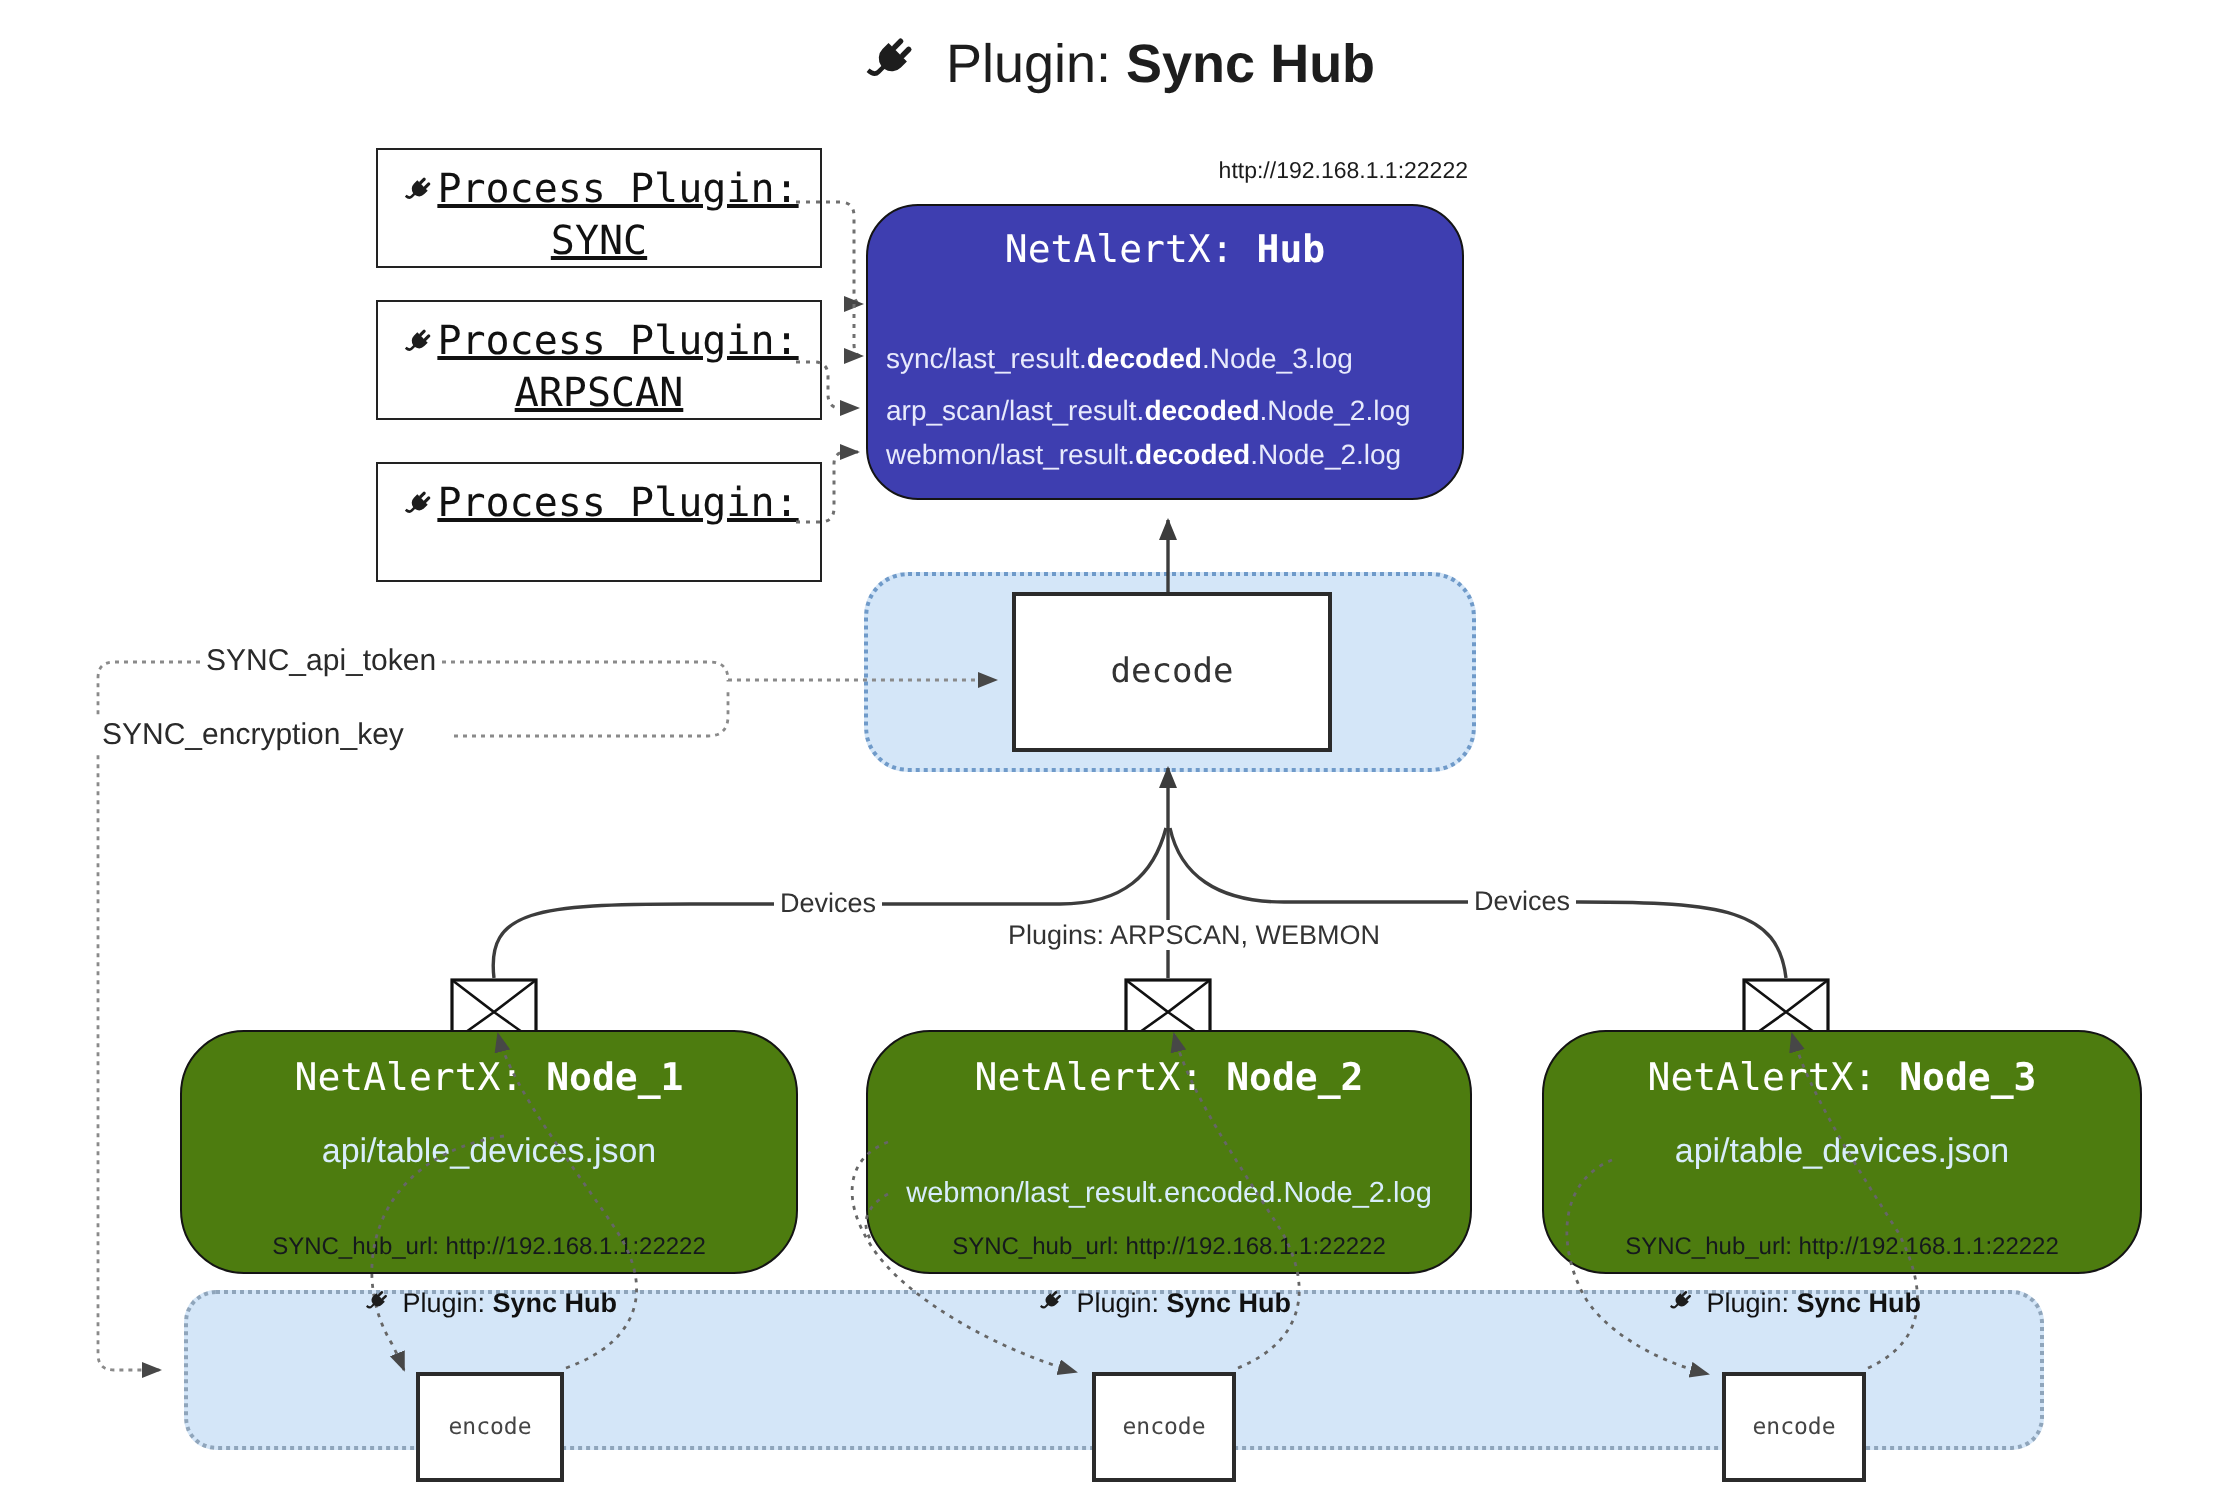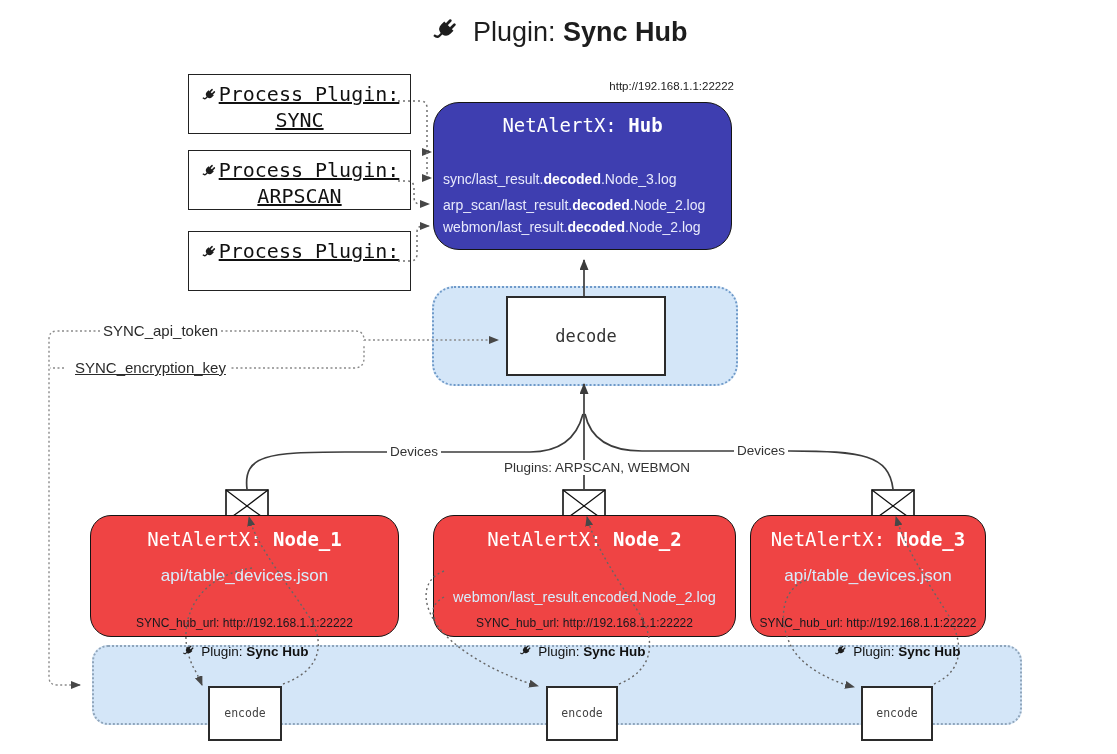--- a/index.html
+++ b/index.html
@@ -38,7 +38,7 @@
   
   .chip{background:#fff;padding:0 3px;font-size:15px;color:#2a2a2a;z-index:4;white-space:nowrap;}
   .tok-api{left:100px;top:322px;}
-  .tok-key{left:72px;top:359px;text-decoration:underline;}
+  .tok-key{left:48px;top:359px;}
 
   
   .edge-label{background:#fff;padding:0 3px;font-size:13.5px;color:#333;z-index:4;white-space:nowrap;}

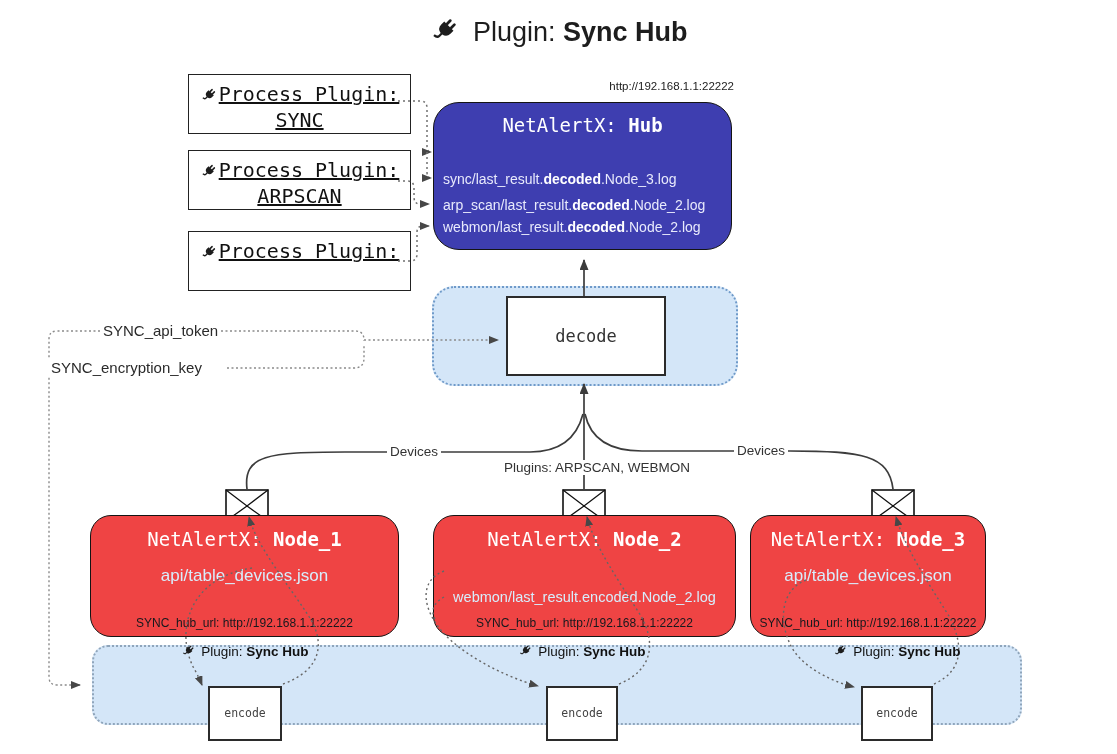--- a/index.html
+++ b/index.html
@@ -47,7 +47,7 @@
   .lbl-plugins{left:501px;top:460px;}
 
   
-  .node{background:#ef4444;border:1.7px solid #141414;border-radius:21px;z-index:2;
+  .node{background:#4d7c0f;border:1.7px solid #141414;border-radius:32px;z-index:2;
         top:515px;height:122px;box-sizing:border-box;}
   .node1{left:90px;width:309px;}
   .node2{left:433px;width:303px;}

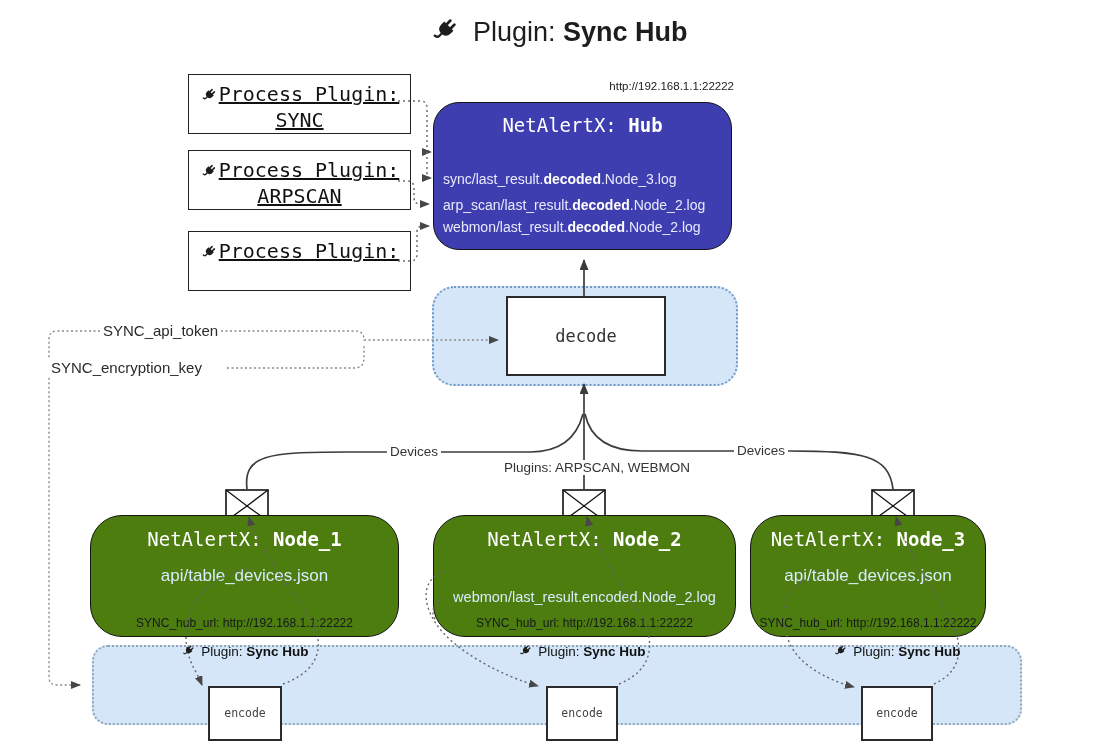--- a/index.html
+++ b/index.html
@@ -51,7 +51,7 @@
         top:515px;height:122px;box-sizing:border-box;}
   .node1{left:90px;width:309px;}
   .node2{left:433px;width:303px;}
-  .node3{left:750px;width:236px;}
+  .node3{left:771px;width:300px;}
   .node-title{position:absolute;top:12px;left:0;width:100%;text-align:center;color:#fff;font-size:19px;white-space:nowrap;}
   .node-title b{font-weight:bold;}
   .node-line{position:absolute;left:0;width:100%;text-align:center;color:#d8edfc;white-space:nowrap;}

